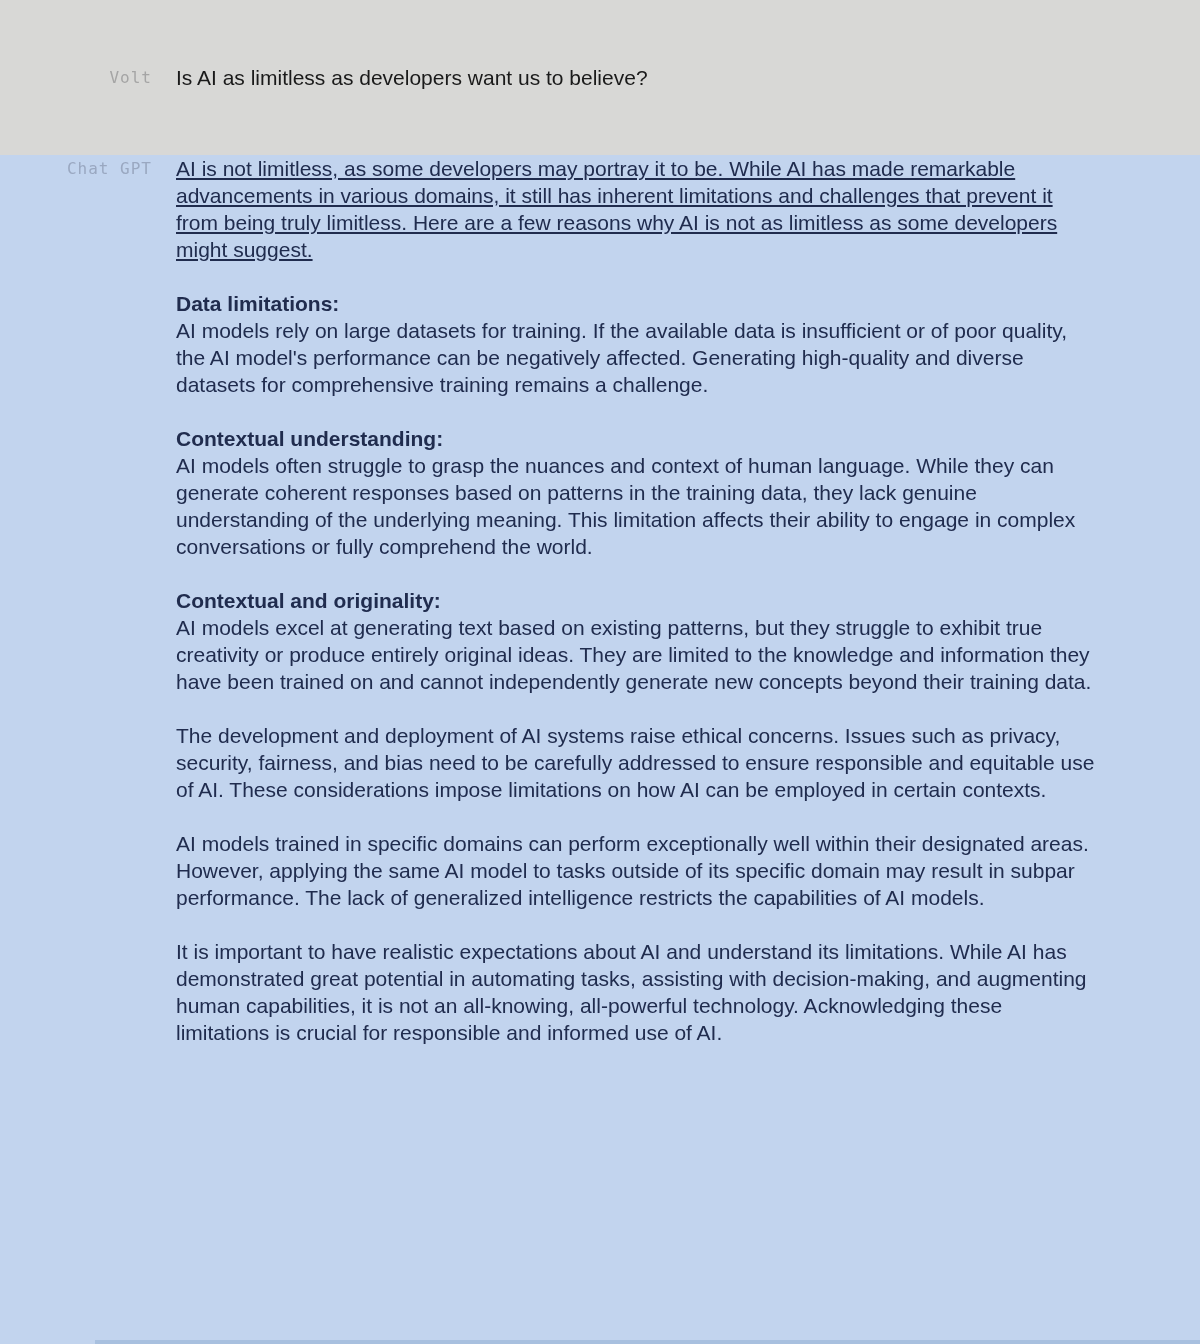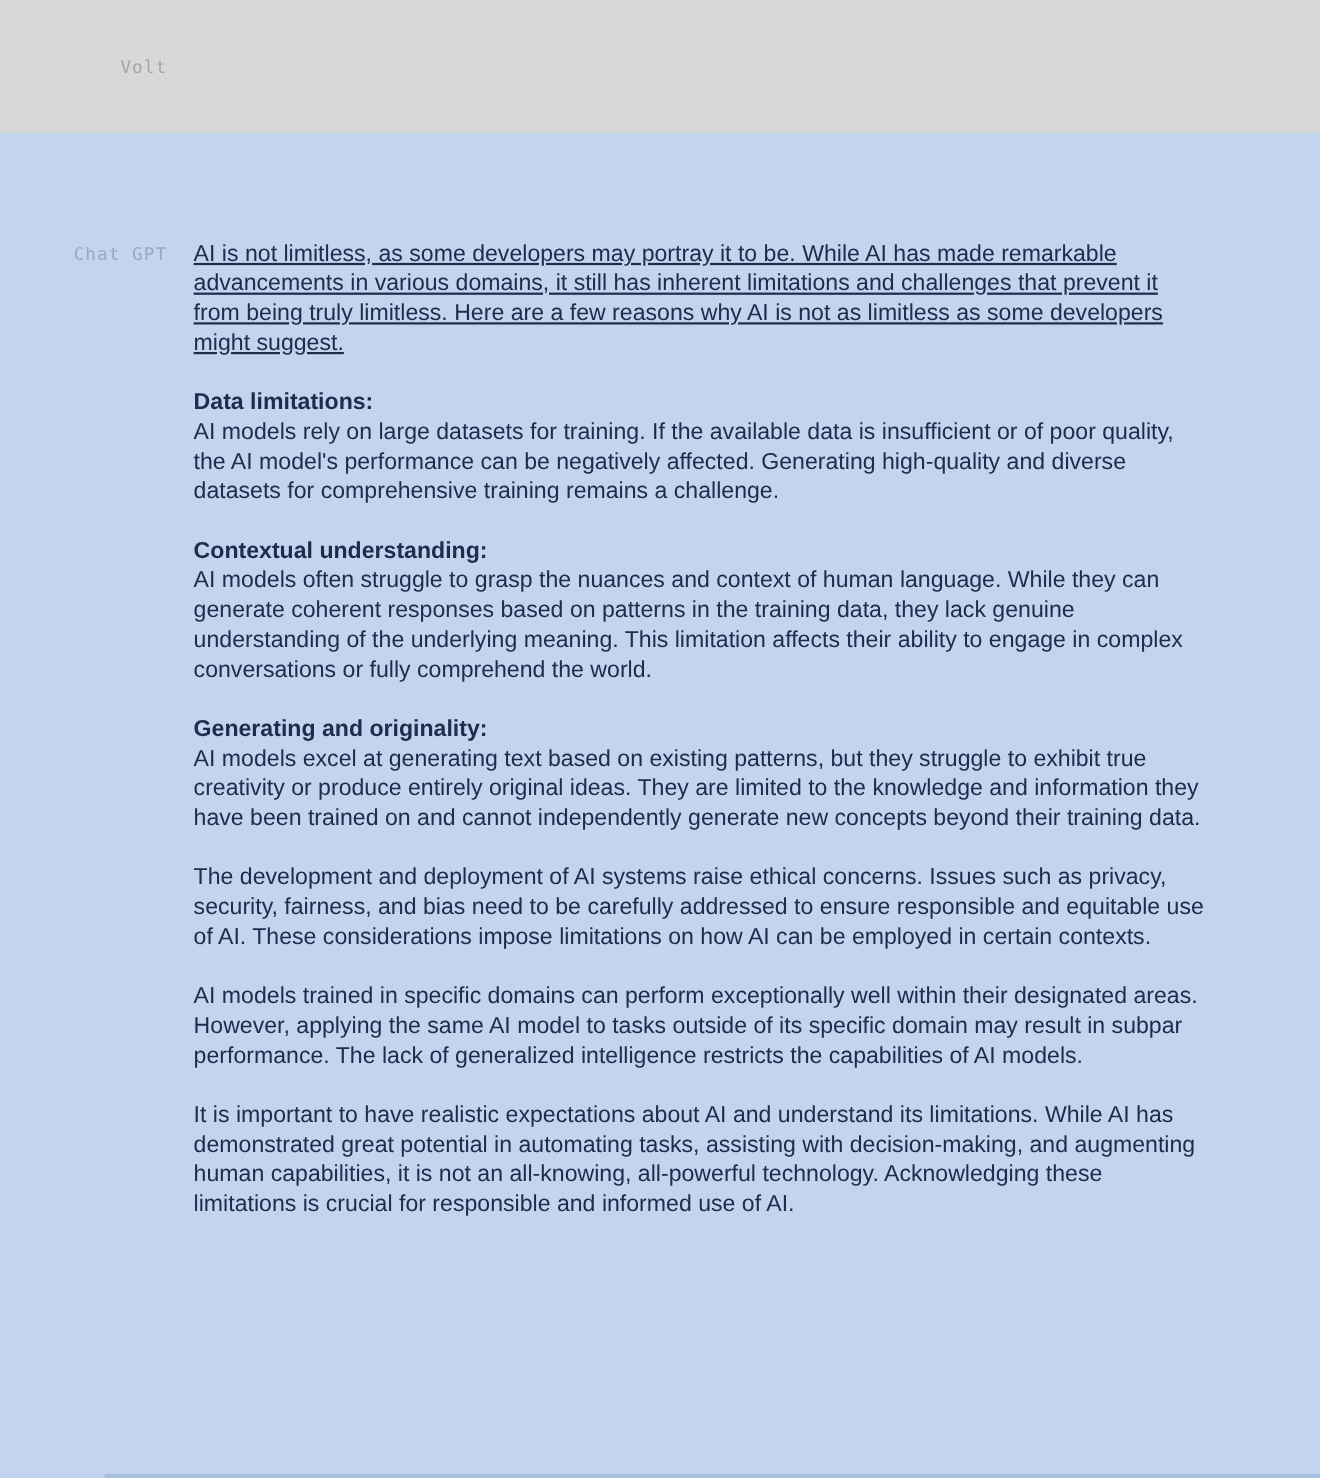--- a/index.html
+++ b/index.html
@@ -18,7 +18,7 @@
   
   .question-section {
     background: #d8d8d6;
-    height: 121px;
+    height: 155px;
     display: flex;
     align-items: center;
   }

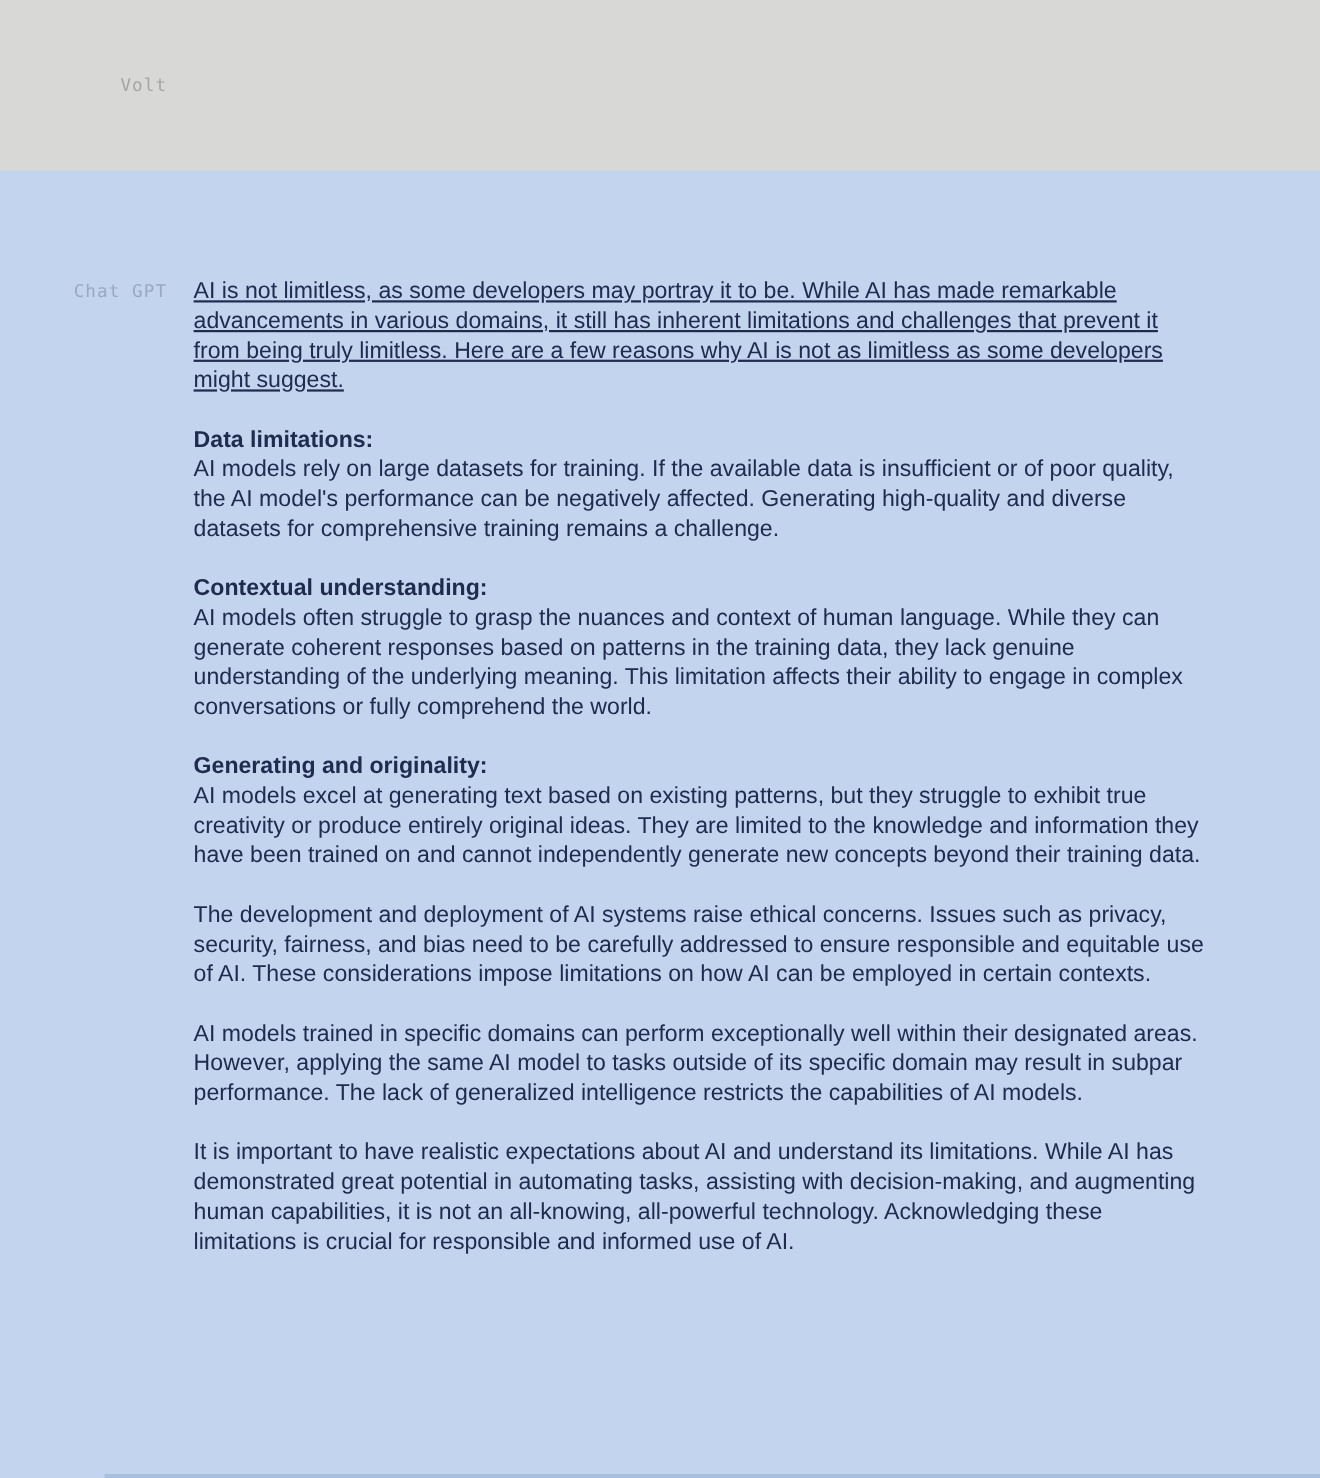--- a/index.html
+++ b/index.html
@@ -91,6 +91,7 @@
 <div class="question-section">
   <div class="msg-row">
     <div class="speaker-label">Volt</div>
+    <div class="msg-text question-text">Is AI as limitless as developers want us to believe?</div>
   </div>
 </div>
 

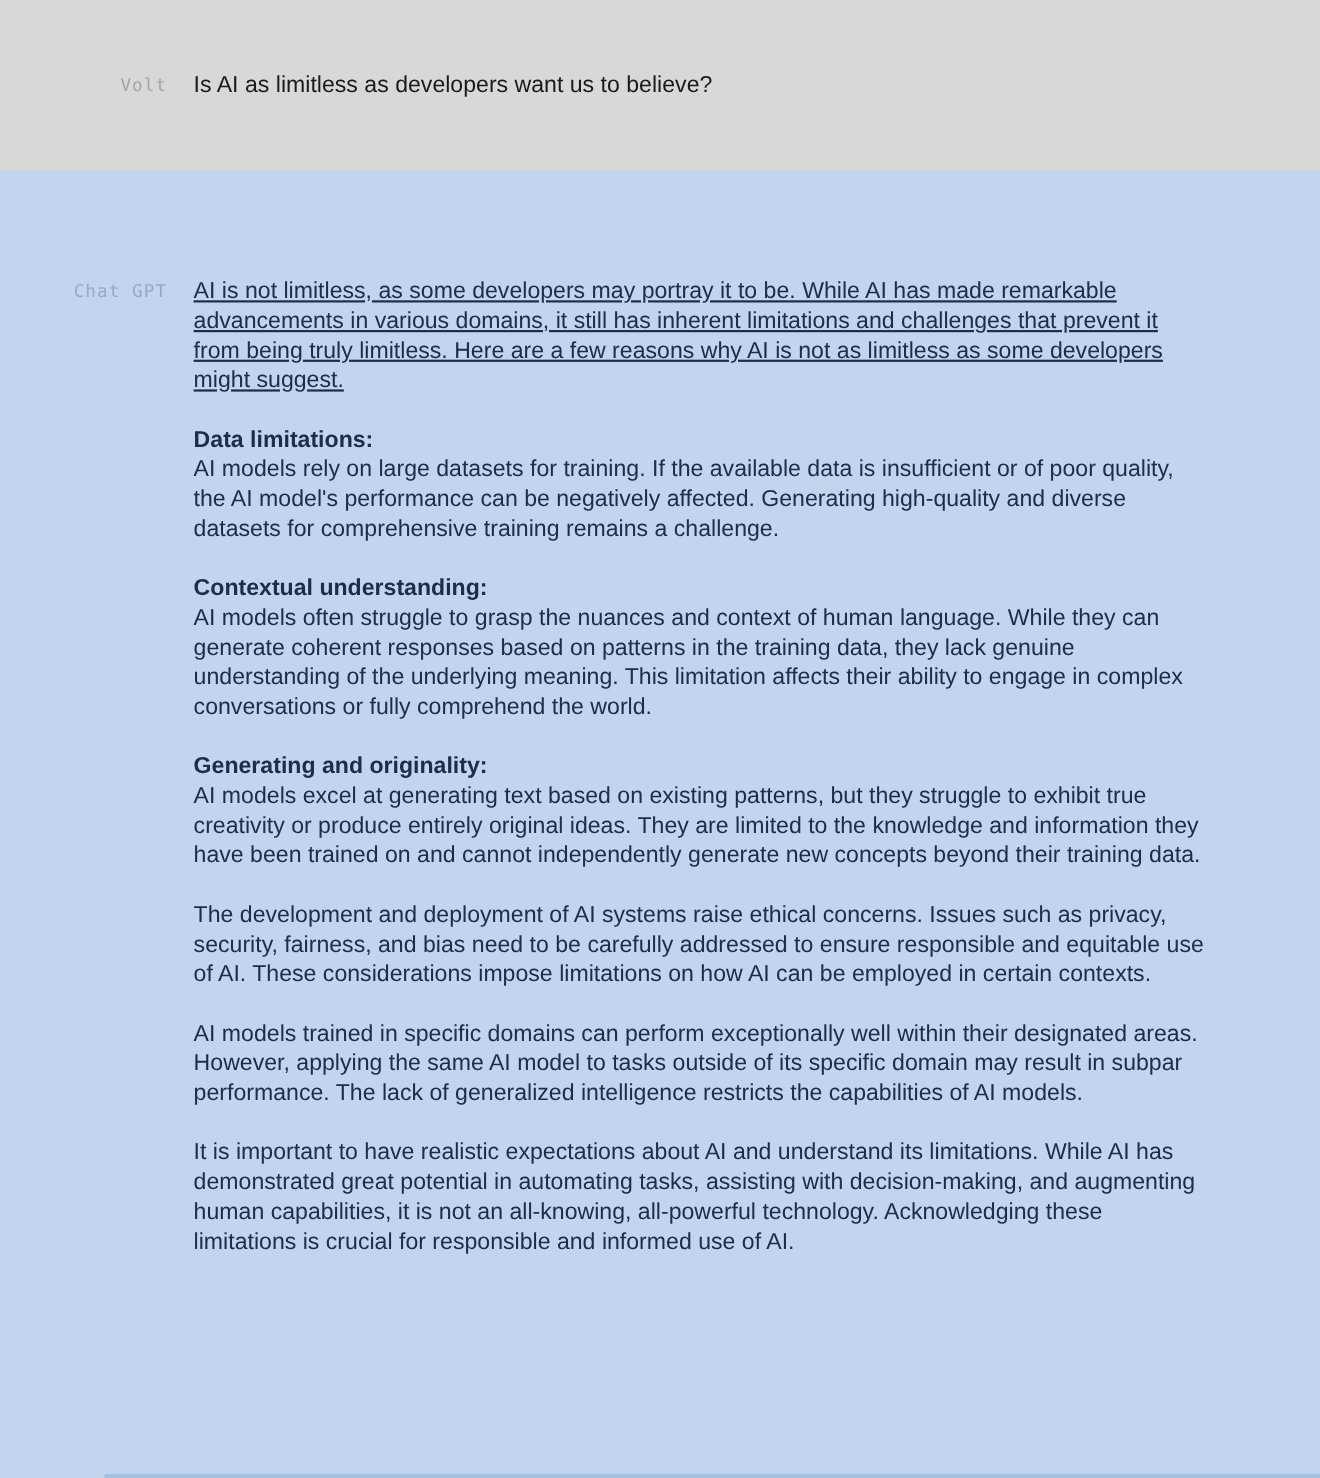--- a/index.html
+++ b/index.html
@@ -27,9 +27,7 @@
   .answer-section {
     background: #c2d4ee;
     height: 1021px;
-    padding-top: 61px;
     box-sizing: border-box;
-    margin-top: 35px;
   }
 
   

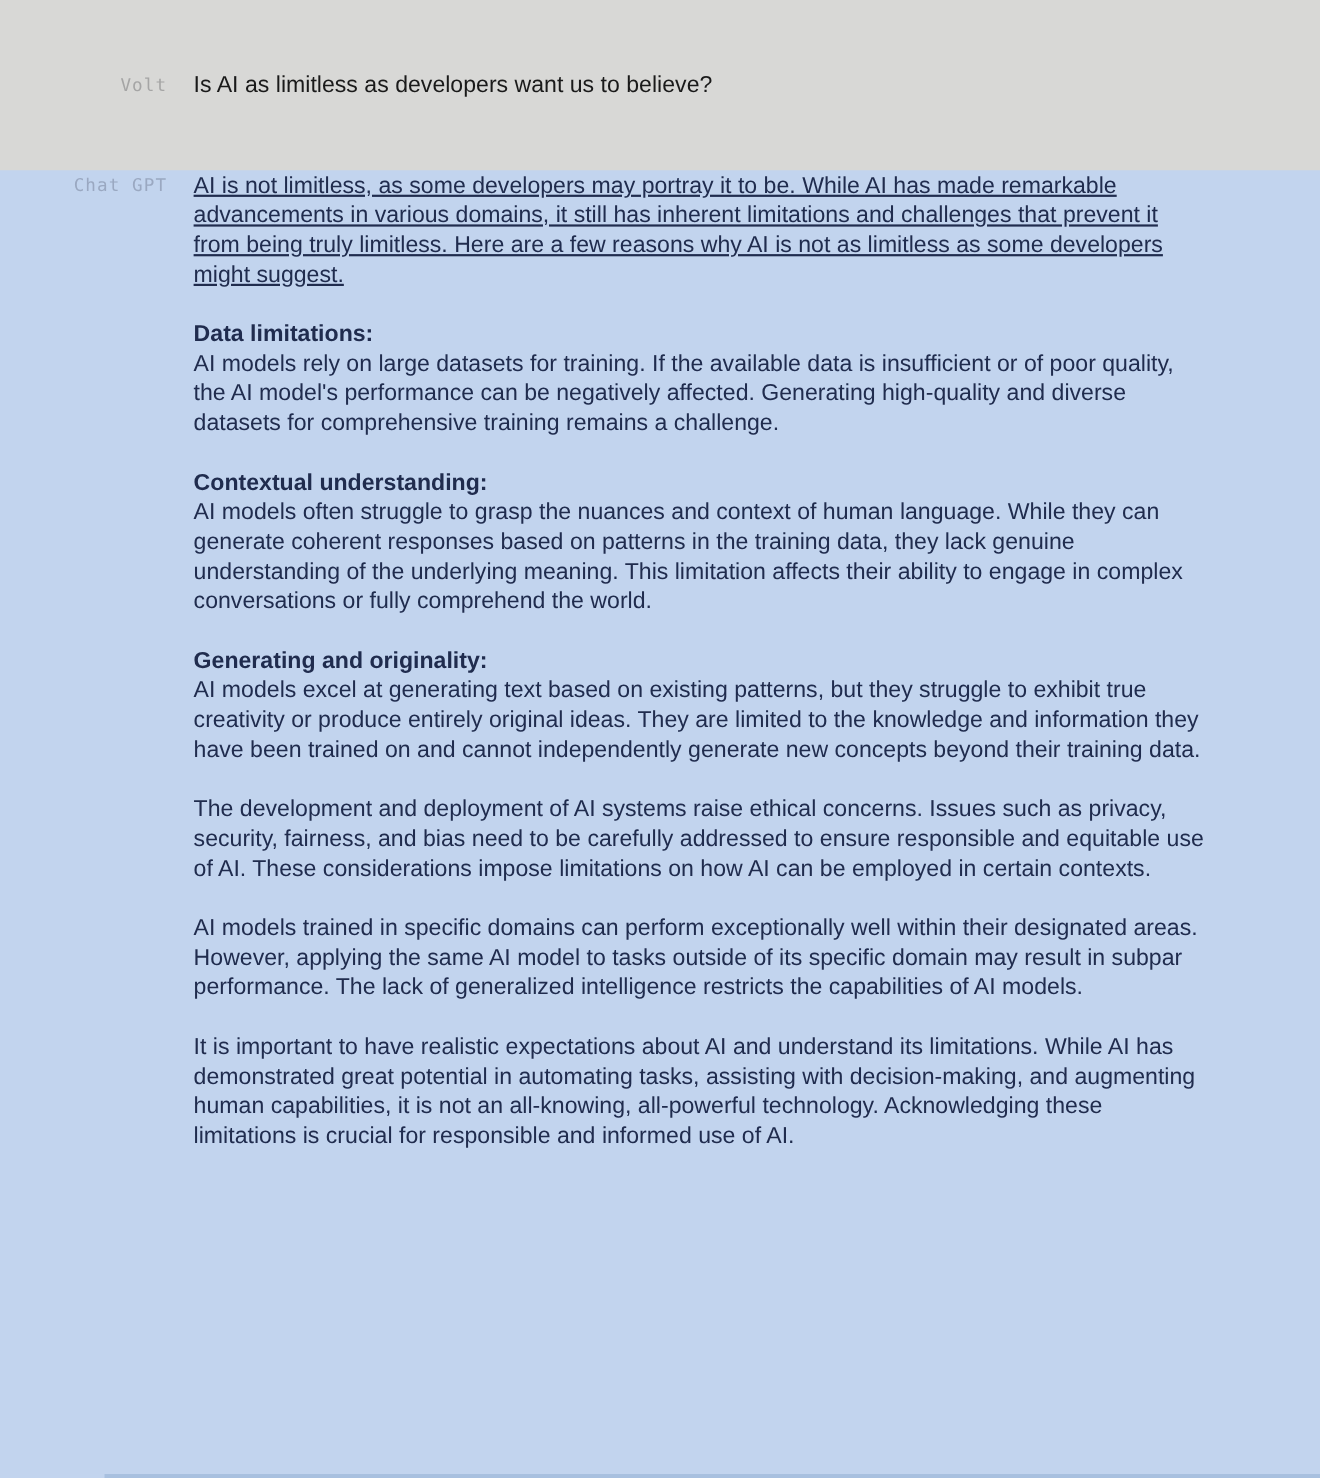--- a/index.html
+++ b/index.html
@@ -112,7 +112,7 @@
       </div>
 
       <div class="section">
-        <div class="section-heading">Generating and originality:</div>
+        <div class="section-heading">Contextual and originality:</div>
         <div class="section-body">AI models excel at generating text based on existing patterns, but they struggle to exhibit true creativity or produce entirely original ideas. They are limited to the knowledge and information they have been trained on and cannot independently generate new concepts beyond their training data.</div>
       </div>
 

